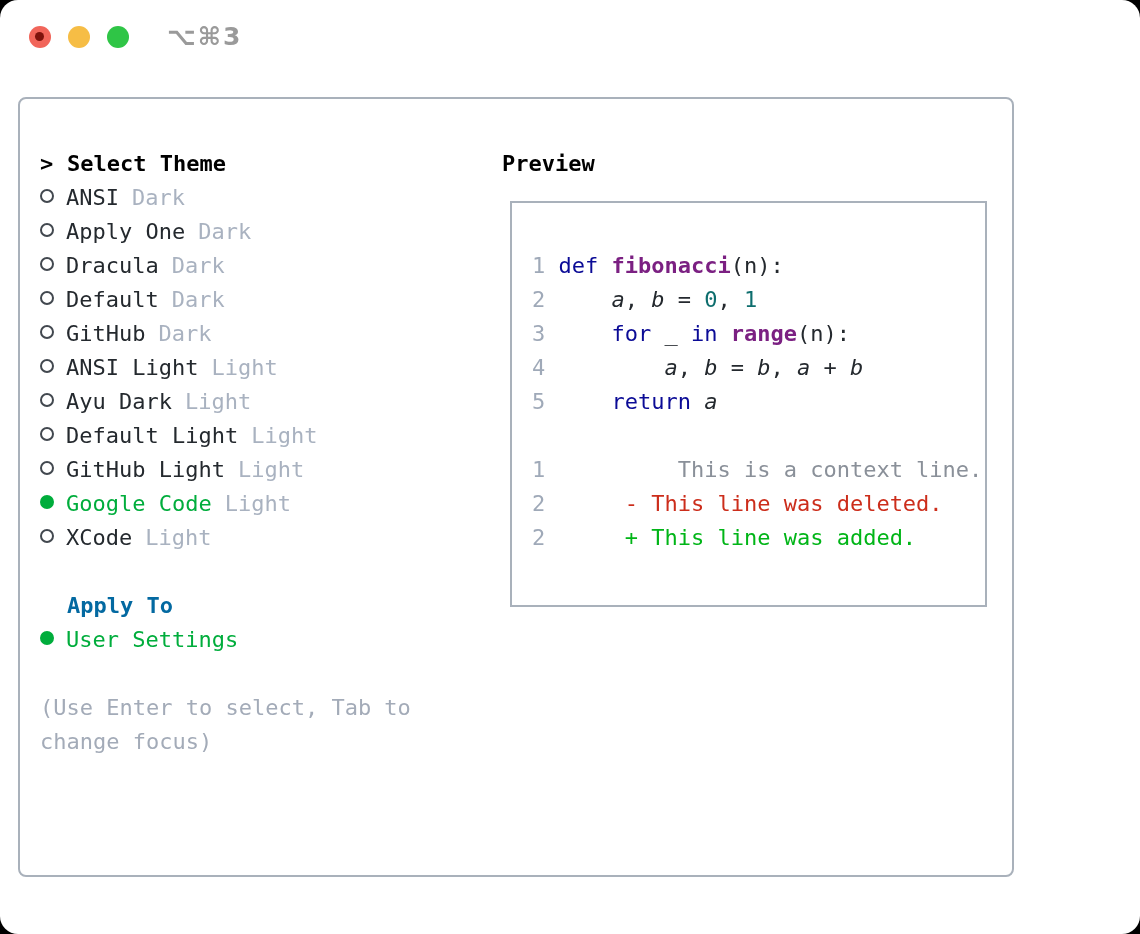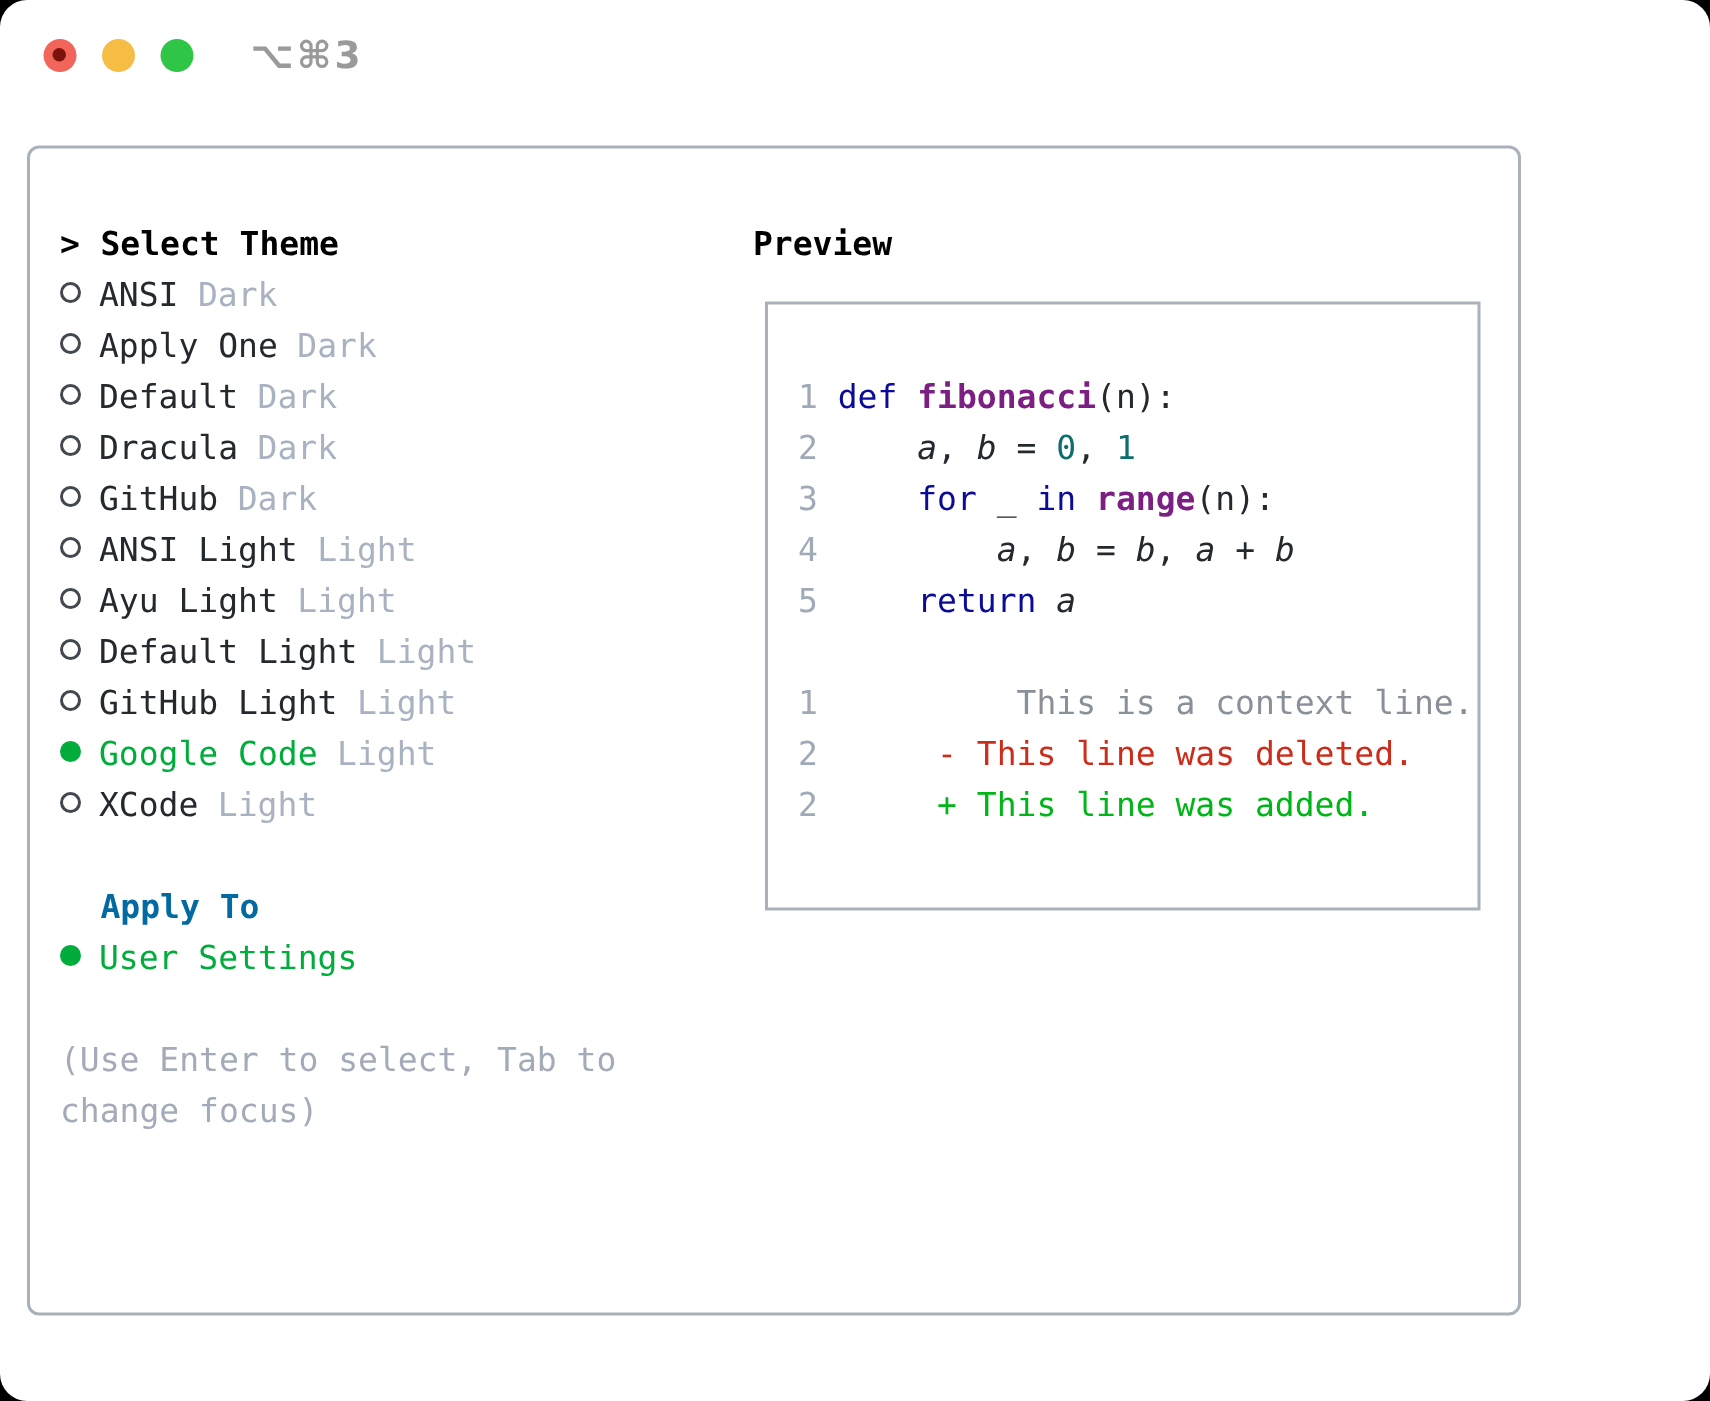--- a/index.html
+++ b/index.html
@@ -91,8 +91,8 @@
       <div id="theme-list">
           <div class="row"><span class="radio"></span><span class="theme-name">ANSI</span><span class="variant">Dark</span></div>
           <div class="row"><span class="radio"></span><span class="theme-name">Apply One</span><span class="variant">Dark</span></div>
+          <div class="row"><span class="radio"></span><span class="theme-name">Dracula</span><span class="variant">Dark</span></div>
           <div class="row"><span class="radio"></span><span class="theme-name">Default</span><span class="variant">Dark</span></div>
-          <div class="row"><span class="radio"></span><span class="theme-name">Dracula</span><span class="variant">Dark</span></div>
           <div class="row"><span class="radio"></span><span class="theme-name">GitHub</span><span class="variant">Dark</span></div>
           <div class="row"><span class="radio"></span><span class="theme-name">ANSI Light</span><span class="variant">Light</span></div>
           <div class="row"><span class="radio"></span><span class="theme-name">Ayu Light</span><span class="variant">Light</span></div>

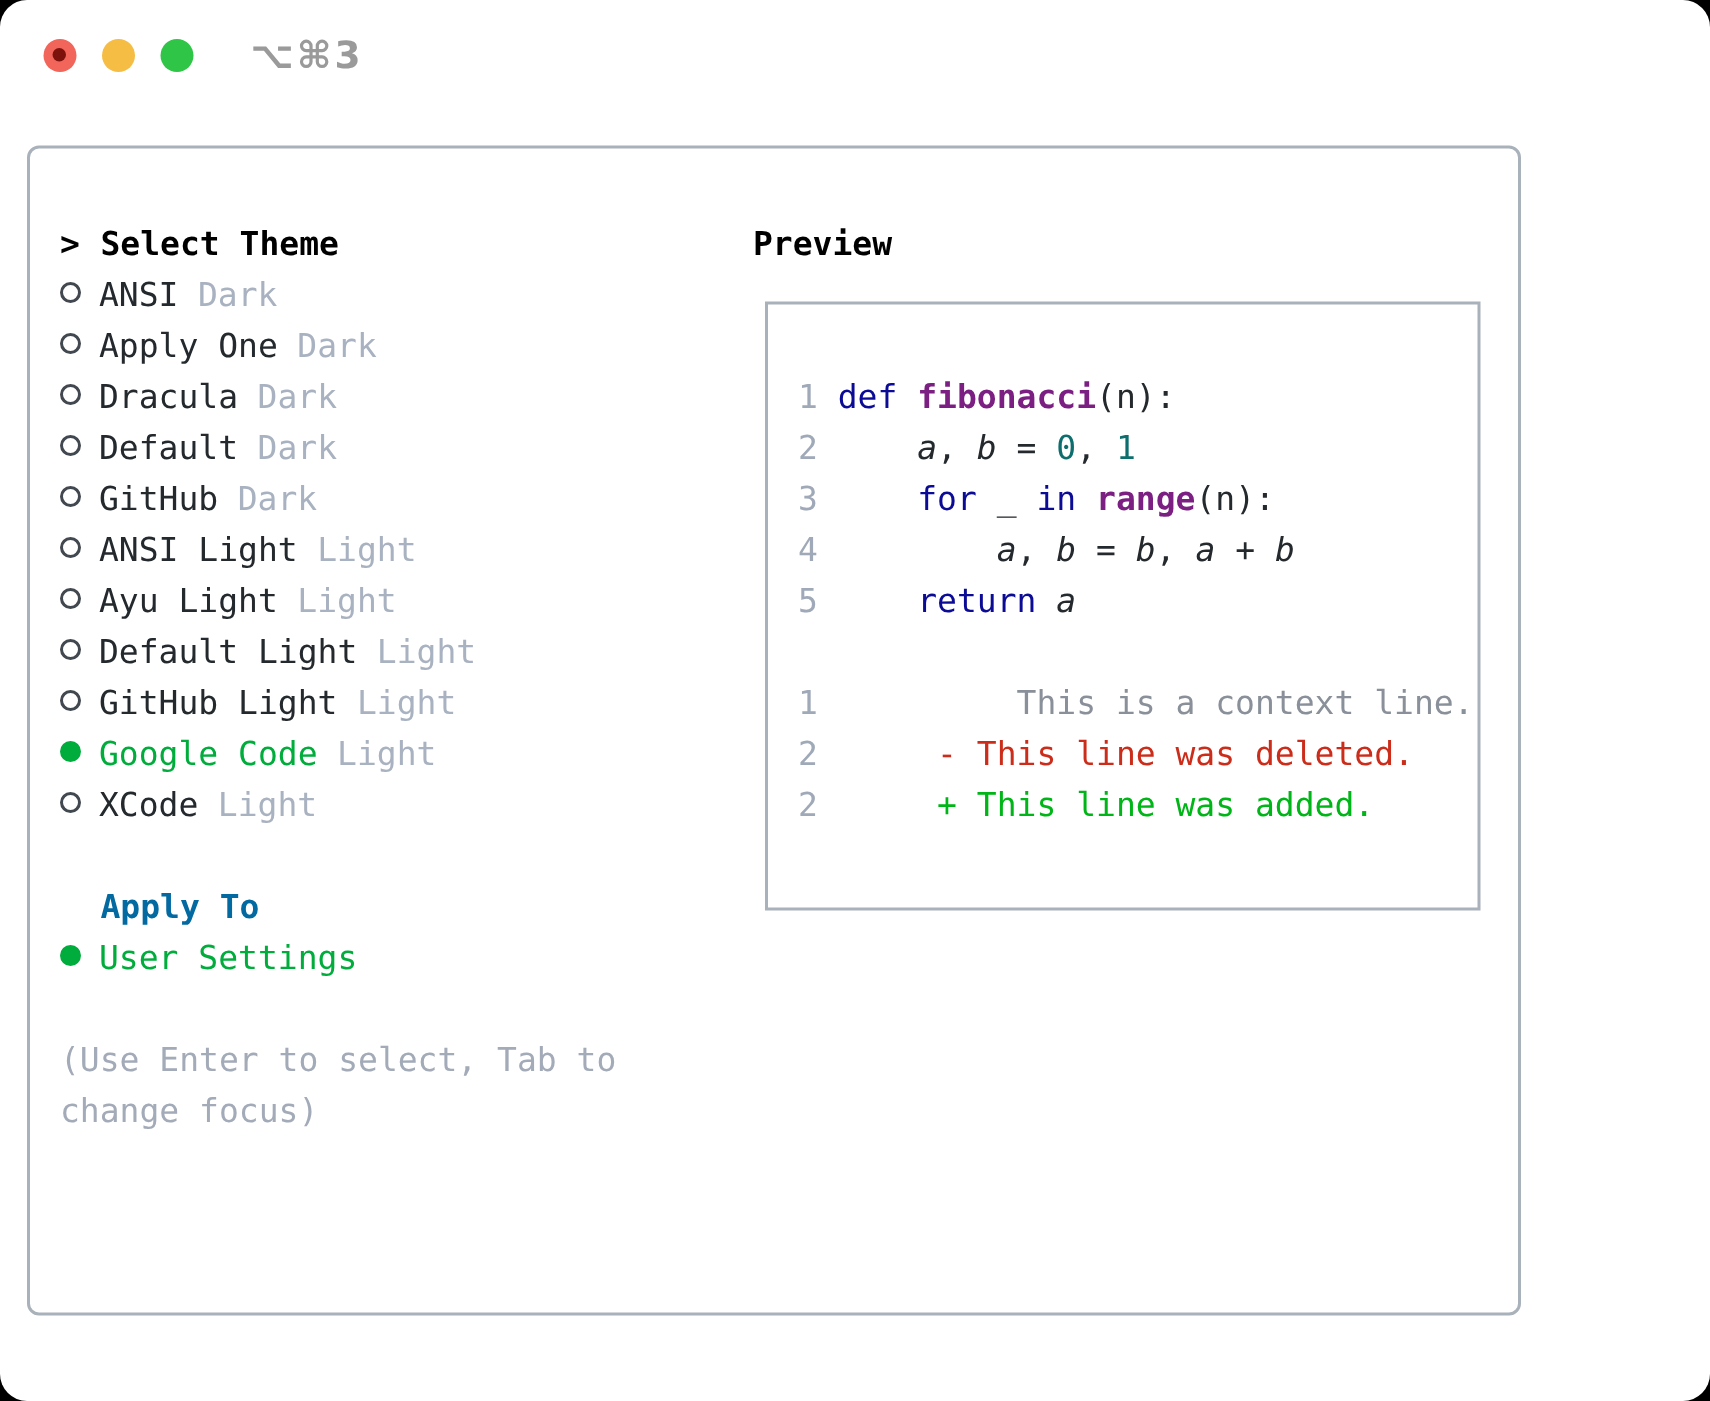--- a/index.html
+++ b/index.html
@@ -95,7 +95,7 @@
           <div class="row"><span class="radio"></span><span class="theme-name">Default</span><span class="variant">Dark</span></div>
           <div class="row"><span class="radio"></span><span class="theme-name">GitHub</span><span class="variant">Dark</span></div>
           <div class="row"><span class="radio"></span><span class="theme-name">ANSI Light</span><span class="variant">Light</span></div>
-          <div class="row"><span class="radio"></span><span class="theme-name">Ayu Light</span><span class="variant">Light</span></div>
+          <div class="row"><span class="radio"></span><span class="theme-name">Ayu Dark</span><span class="variant">Light</span></div>
           <div class="row"><span class="radio"></span><span class="theme-name">Default Light</span><span class="variant">Light</span></div>
           <div class="row"><span class="radio"></span><span class="theme-name">GitHub Light</span><span class="variant">Light</span></div>
           <div class="row"><span class="radio sel"></span><span class="theme-name sel">Google Code</span><span class="variant">Light</span></div>

